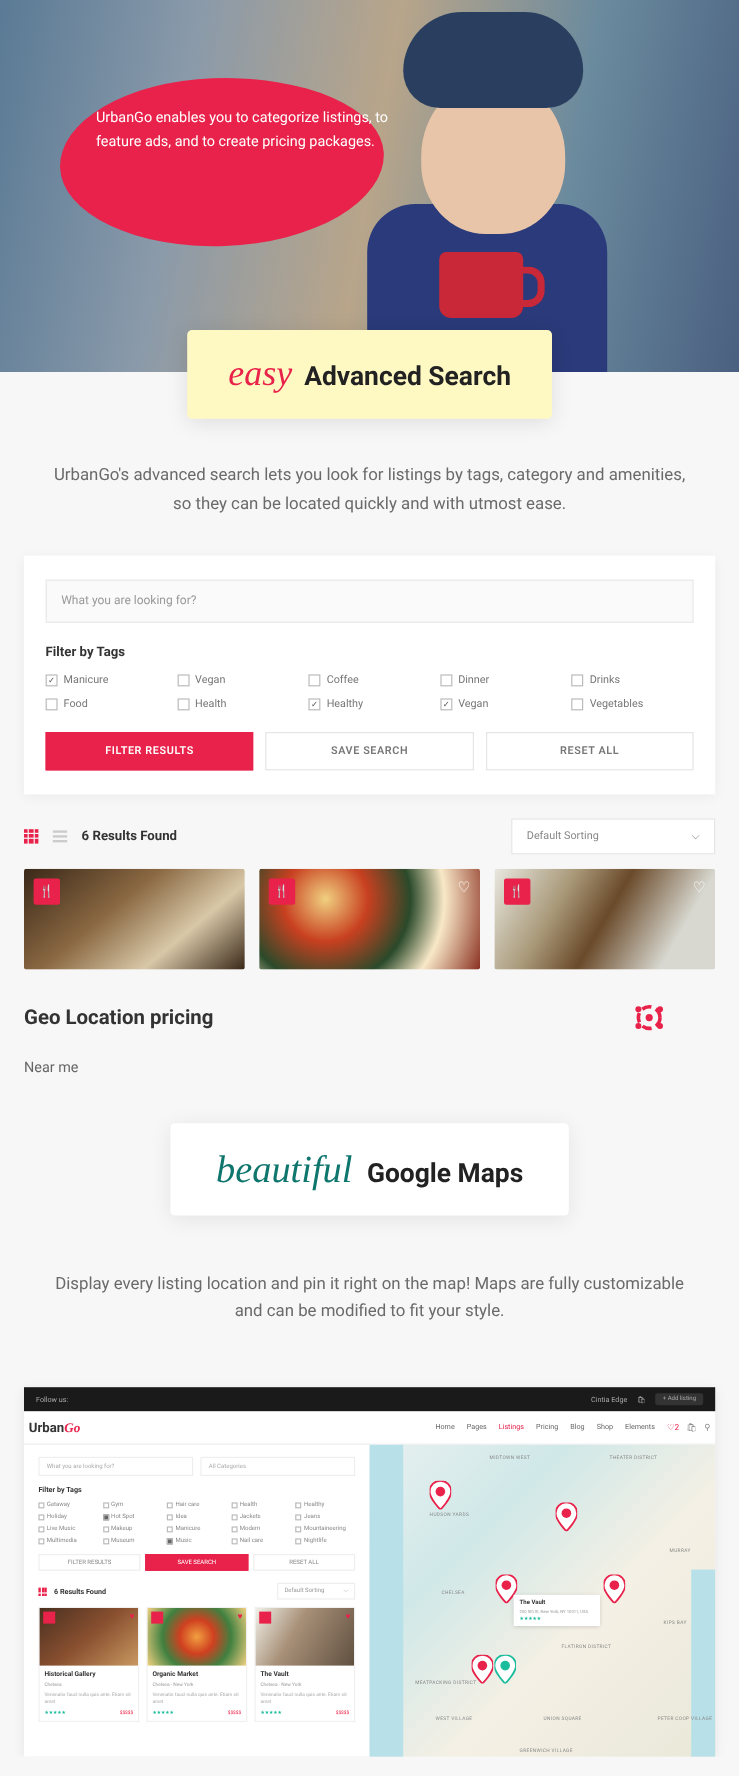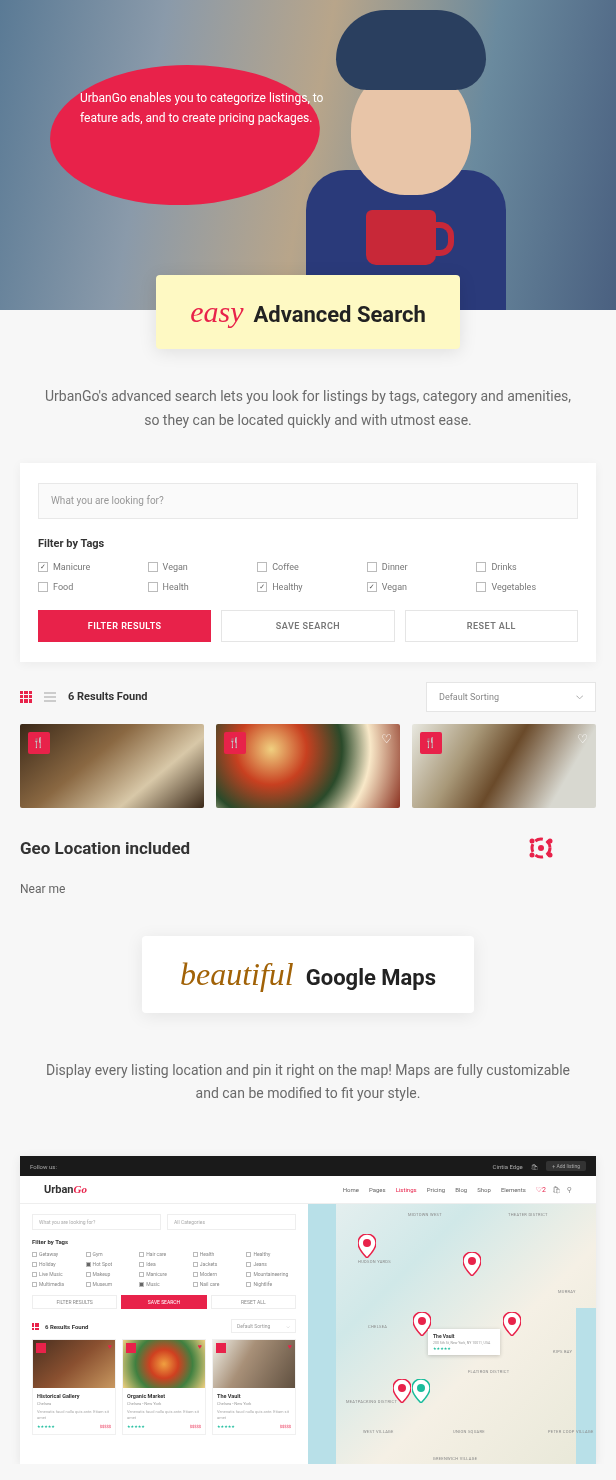--- a/index.html
+++ b/index.html
@@ -263,7 +263,7 @@
 </div>
 
 <div class="geo">
-  <div class="geo-title">Geo Location included</div>
+  <div class="geo-title">Geo Location pricing</div>
   <div class="geo-icon">
     <svg viewBox="0 0 30 30">
         <circle cx="15" cy="15" r="9" fill="none" stroke="#e8224a" stroke-width="3" stroke-dasharray="8 4"></circle>

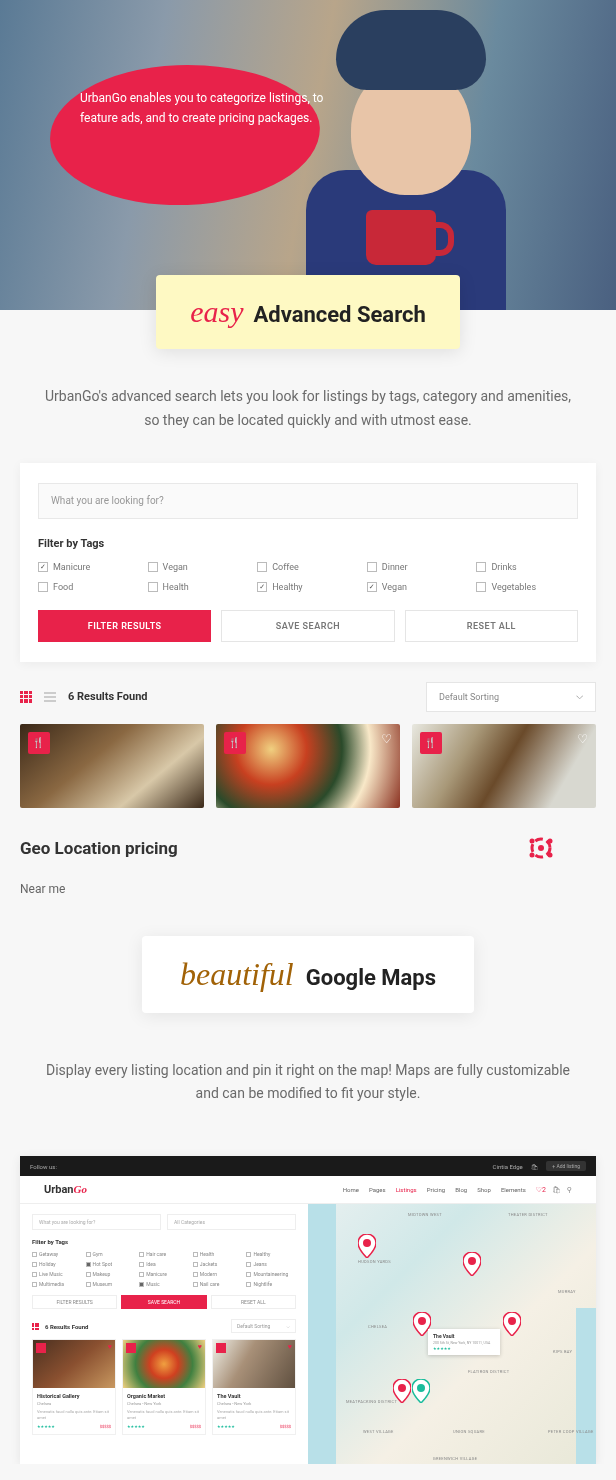--- a/index.html
+++ b/index.html
@@ -79,7 +79,7 @@
 
 .title-wrap2 { text-align: center; margin: 20px 0 10px; }
 .title-card2 { background: #fff; padding: 20px 38px; border-radius: 4px; box-shadow: 0 3px 18px rgba(0,0,0,0.08); display: inline-flex; align-items: baseline; gap: 12px; }
-.script2 { font-family: "Brush Script MT", cursive; color: #a16207; font-size: 32px; font-style: italic; }
+.script2 { font-family: "Brush Script MT", cursive; color: #0f766e; font-size: 32px; font-style: italic; }
 
 
 .maps-demo { margin: 20px 20px 0; background: #fff; box-shadow: 0 2px 10px rgba(0,0,0,0.08); }

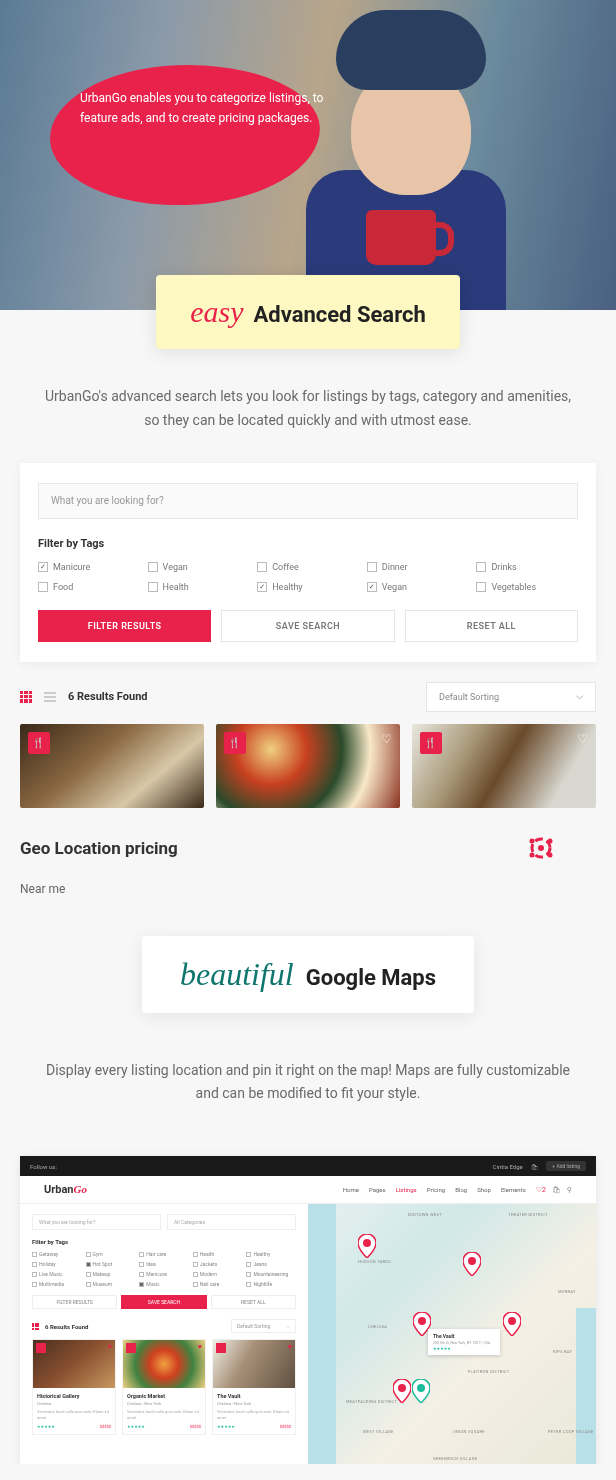--- a/index.html
+++ b/index.html
@@ -86,7 +86,7 @@
 .topbar { height: 20px; background: #1a1a1a; display: flex; align-items: center; justify-content: space-between; padding: 0 10px; font-size: 6px; color: #aaa; }
 .topbar-right { display: flex; gap: 8px; align-items: center; }
 .add-btn { background: #333; padding: 2px 6px; border-radius: 2px; font-size: 5px; }
-.navbar { height: 28px; display: flex; align-items: center; justify-content: space-between; padding: 0 24px; border-bottom: 1px solid #eee; }
+.navbar { height: 28px; display: flex; align-items: center; justify-content: space-between; padding: 0 4px; border-bottom: 1px solid #eee; }
 .logo { font-size: 11px; font-weight: 700; }
 .logo .go { font-family: cursive; color: #e8224a; font-style: italic; }
 .nav-items { display: flex; gap: 10px; font-size: 6px; color: #666; align-items: center; }

